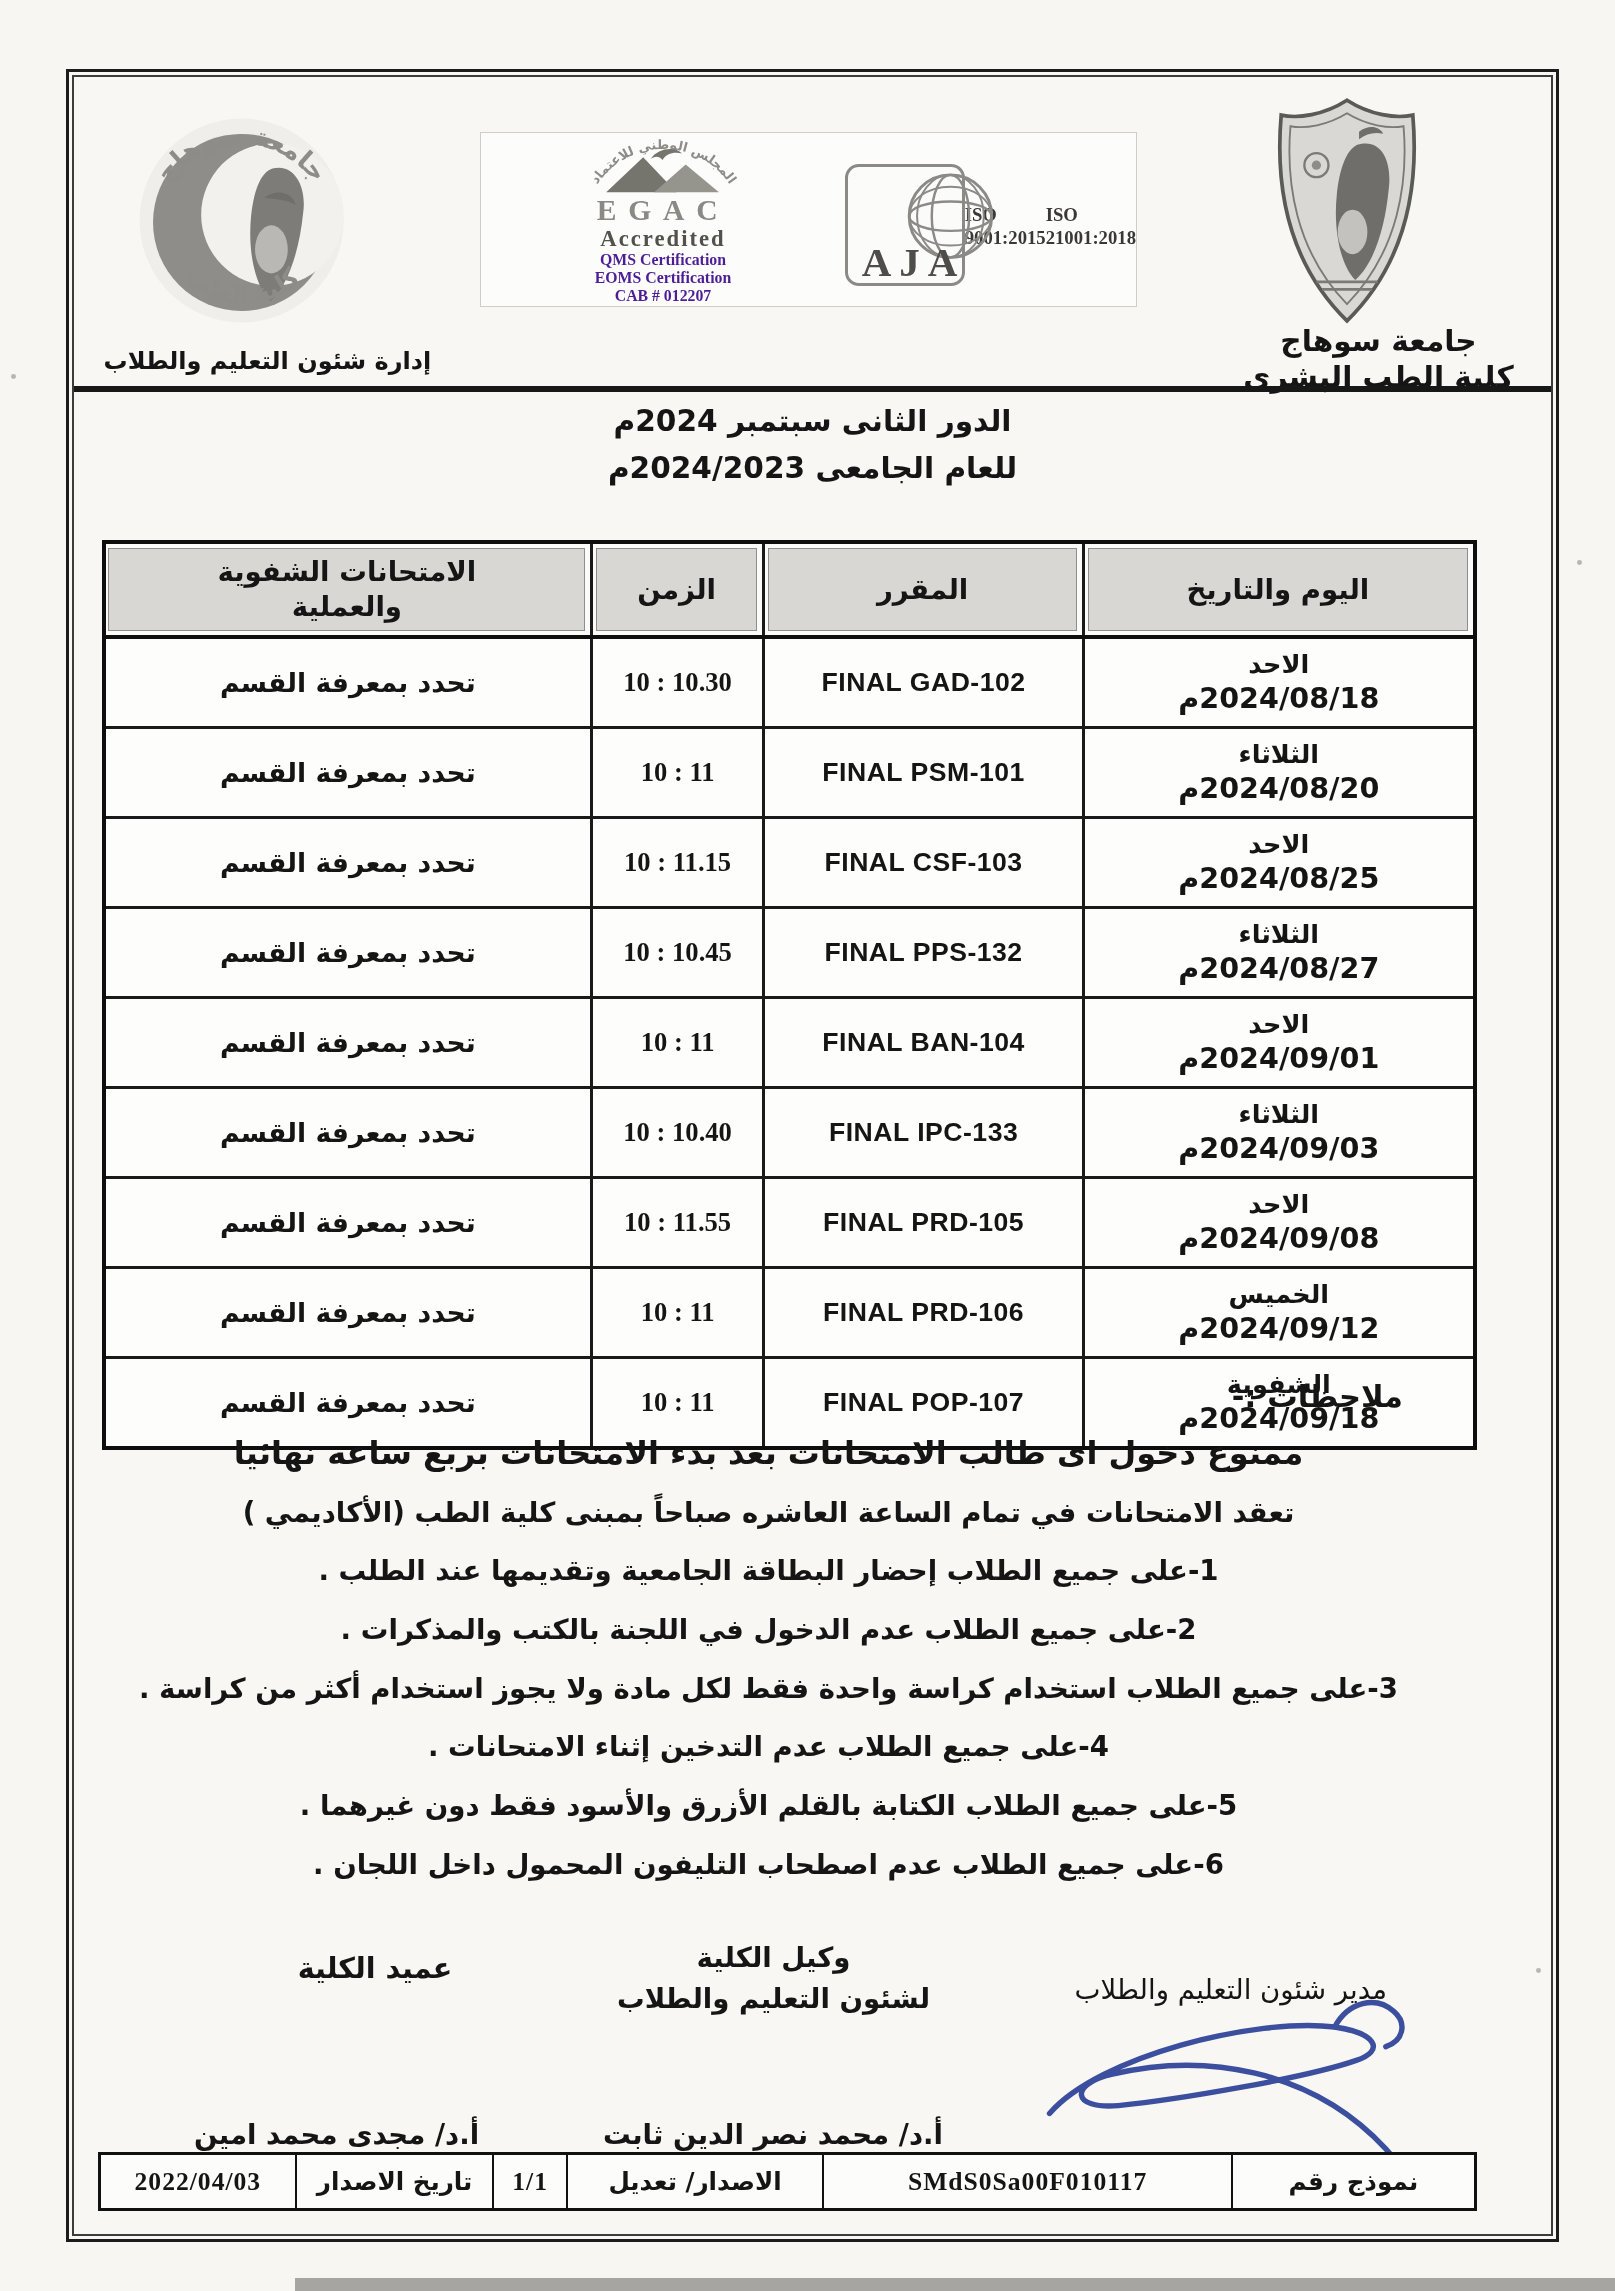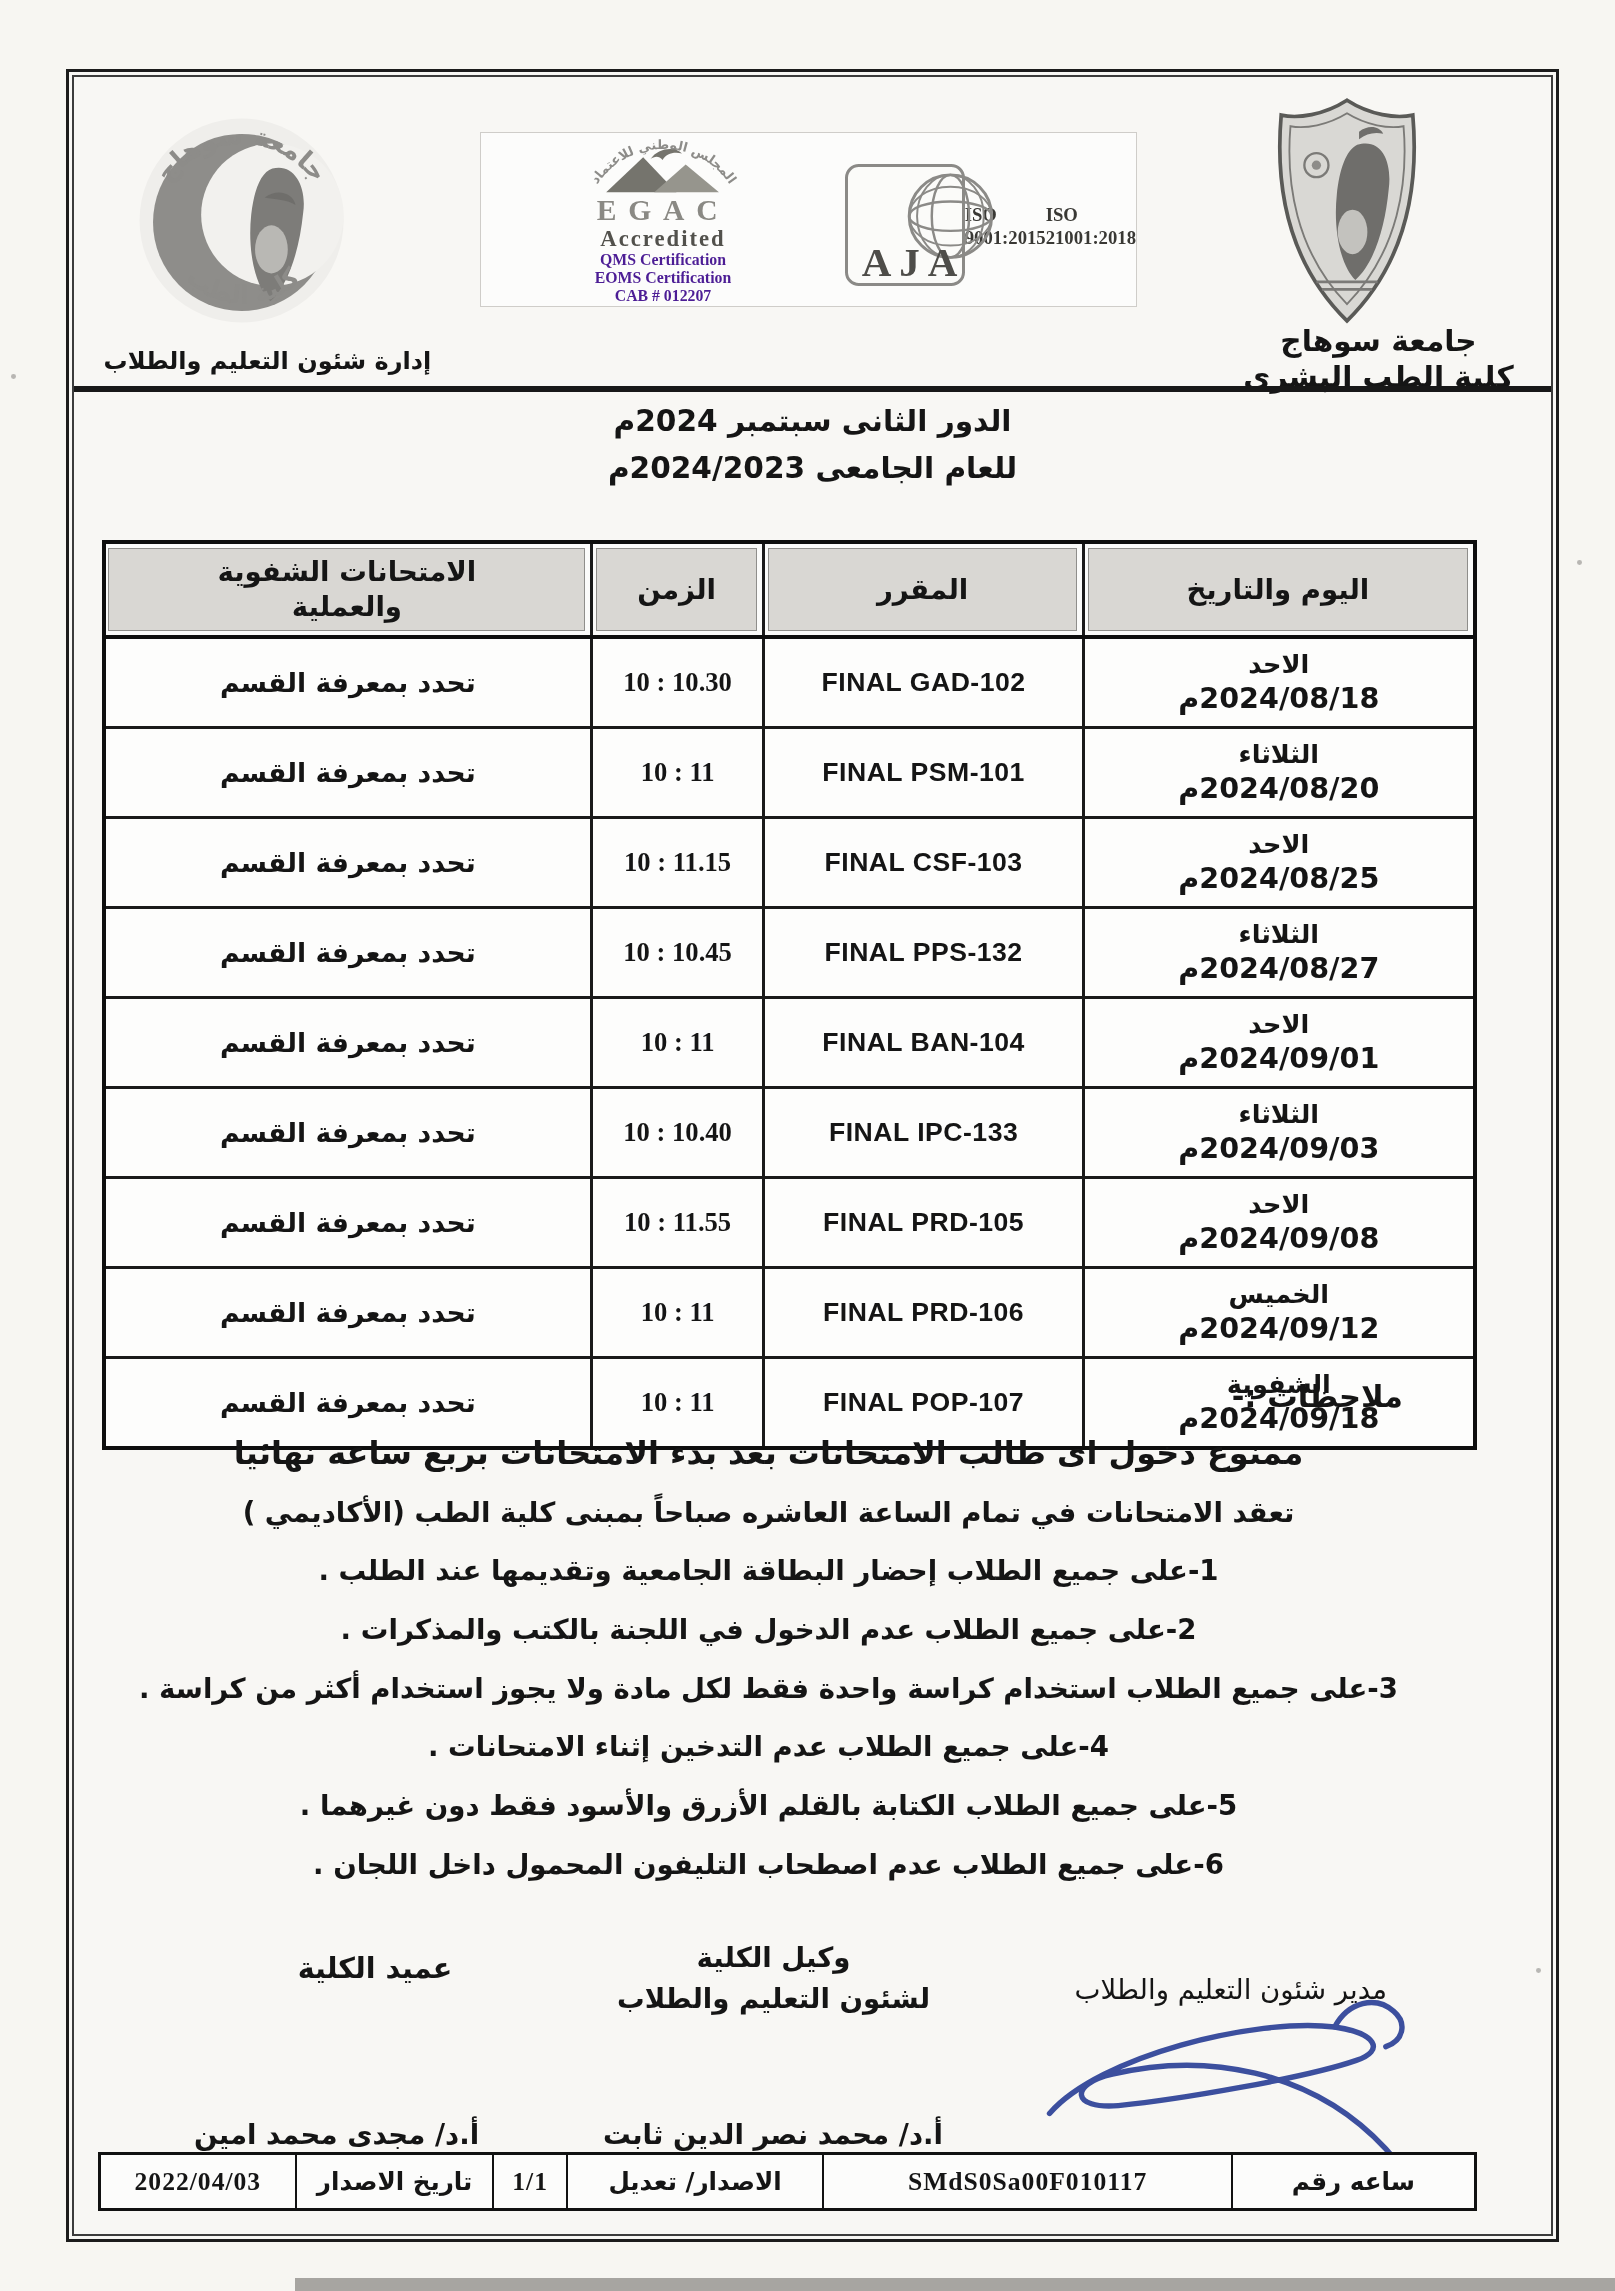--- a/index.html
+++ b/index.html
@@ -330,7 +330,7 @@
           </colgroup>
         <tbody>
             <tr>
-          <td class="meta-ar">ساعه رقم</td>
+          <td class="meta-ar">نموذج رقم</td>
           <td class="meta-lat">SMdS0Sa00F010117</td>
           <td class="meta-ar">الاصدار/ تعديل</td>
           <td class="meta-lat">1/1</td>

